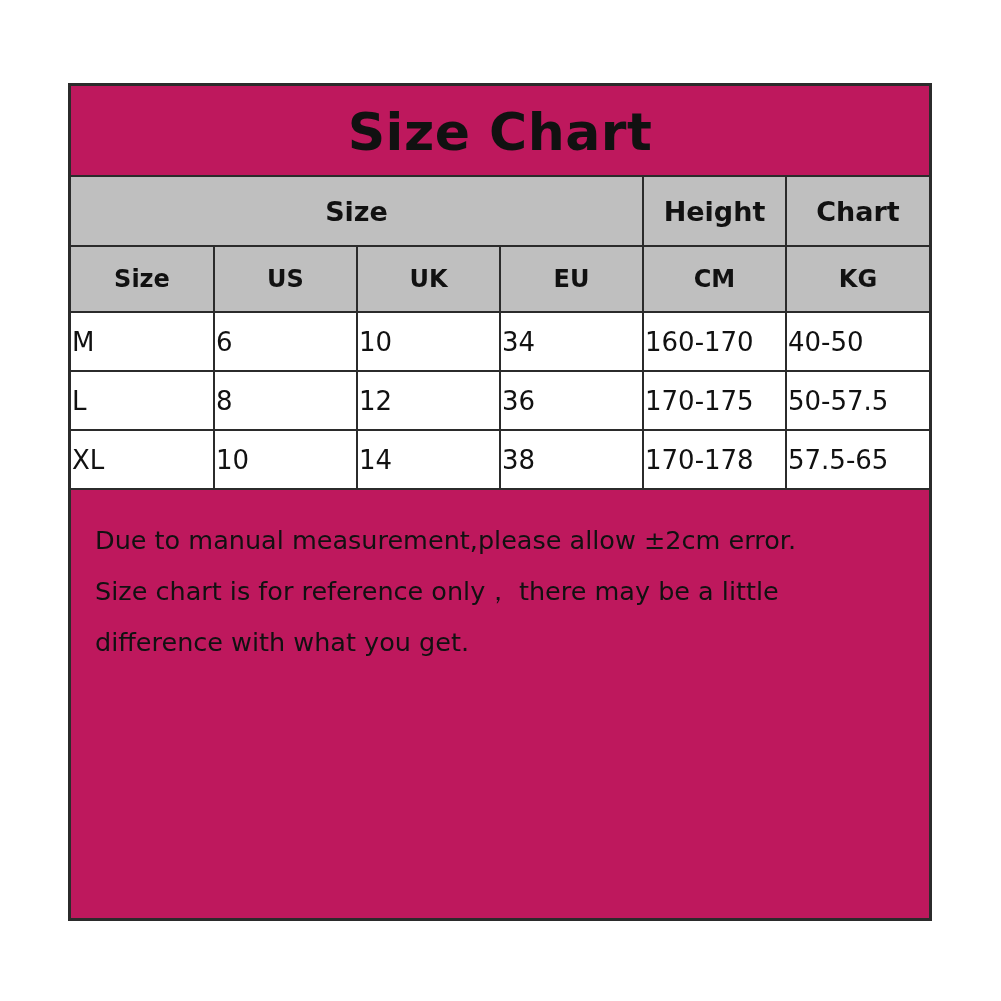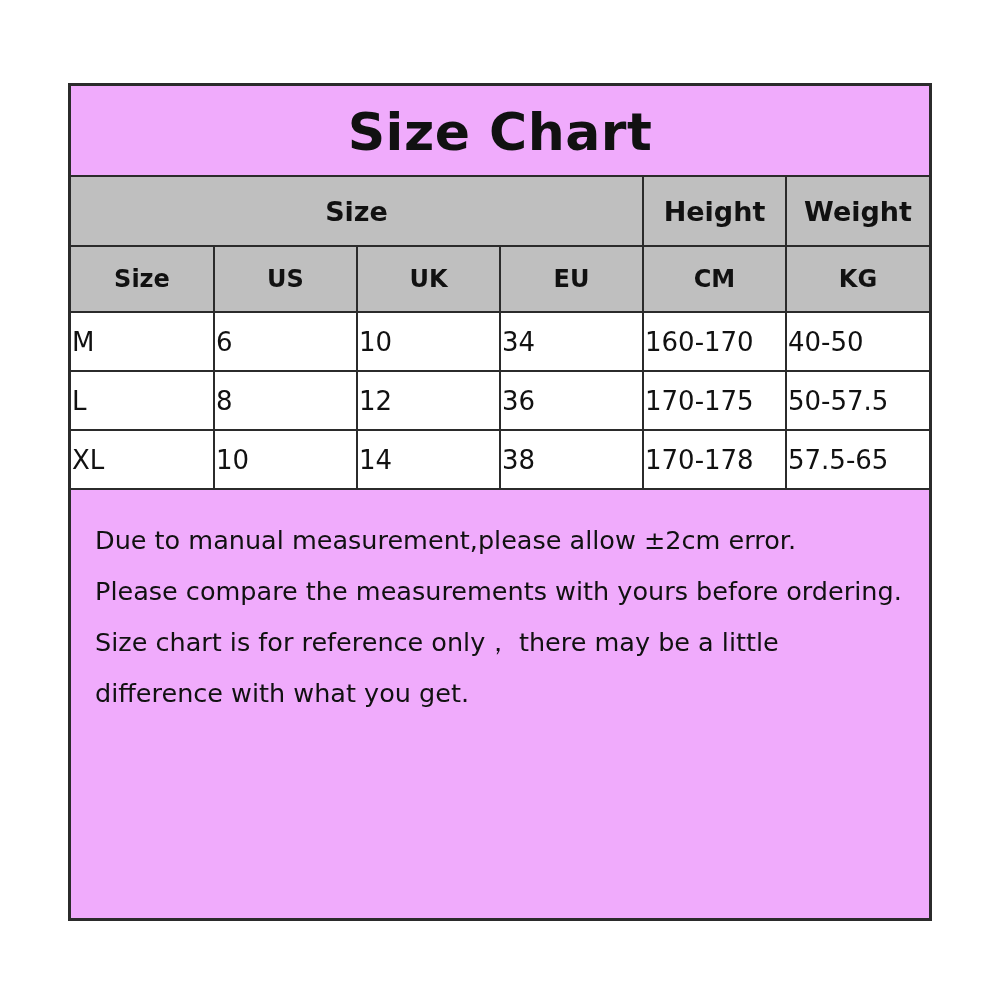--- a/index.html
+++ b/index.html
@@ -27,7 +27,7 @@
     width: 864px;
     height: 838px;
     border: 3px solid #2b2b2b;
-    background: #f0abfc;
+    background: #be185d;
     box-sizing: border-box;
     display: flex;
     flex-direction: column;

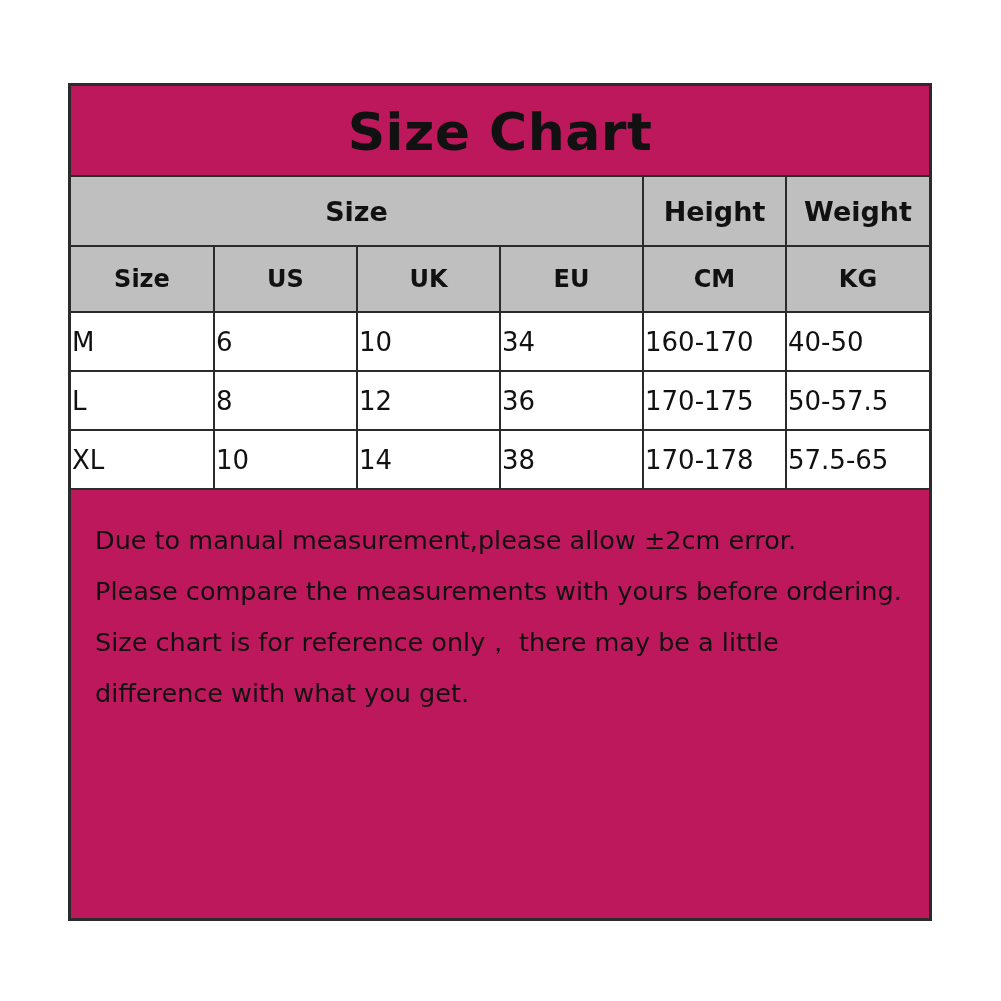--- a/index.html
+++ b/index.html
@@ -100,7 +100,7 @@
         <tr class="group-head">
           <th colspan="4">Size</th>
           <th>Height</th>
-          <th>Weight</th>
+          <th>Chart</th>
         </tr>
         <tr class="sub-head">
           <th style="width:128px">Size</th>

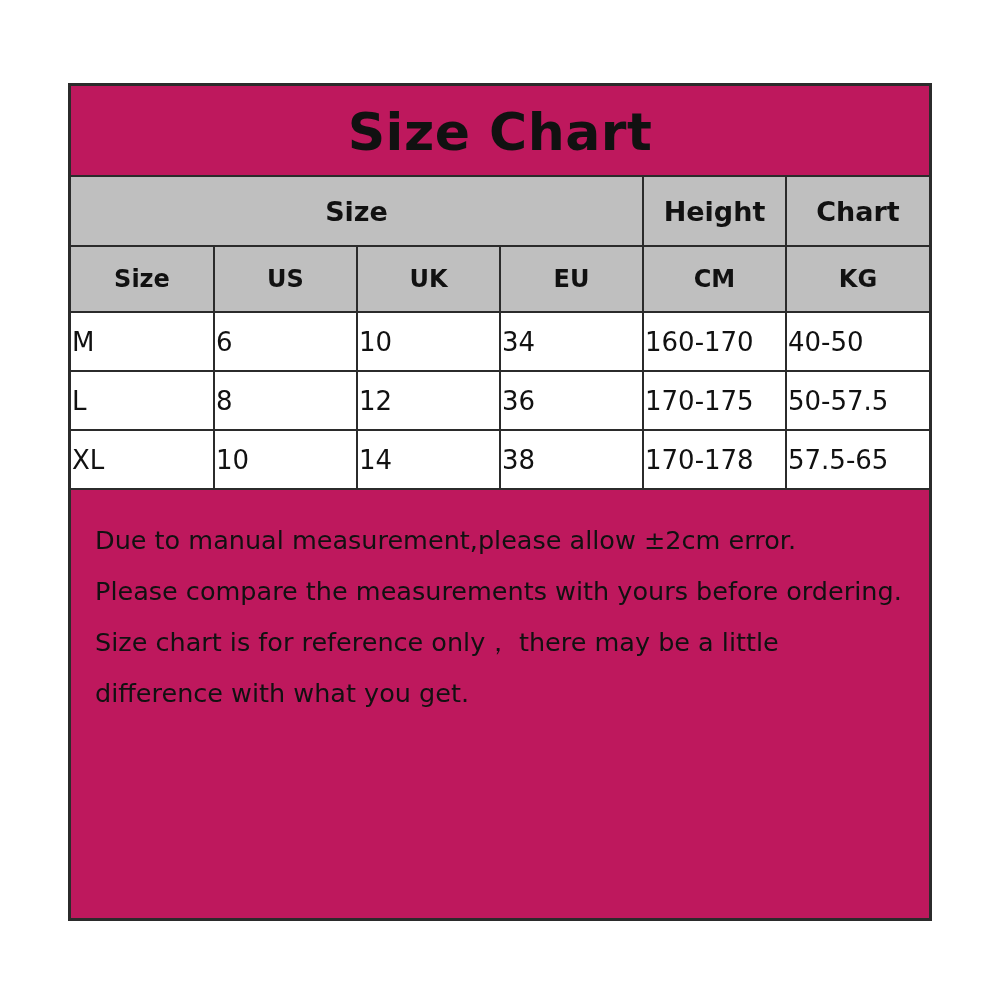--- a/index.html
+++ b/index.html
@@ -141,7 +141,6 @@
 
     <div class="notes">
       <div>Due to manual measurement,please allow ±2cm error.</div>
-      <div>Please compare the measurements with yours before ordering.</div>
       <div>Size chart is for reference only，  there may be a little</div>
       <div>difference with what you get.</div>
     </div>

